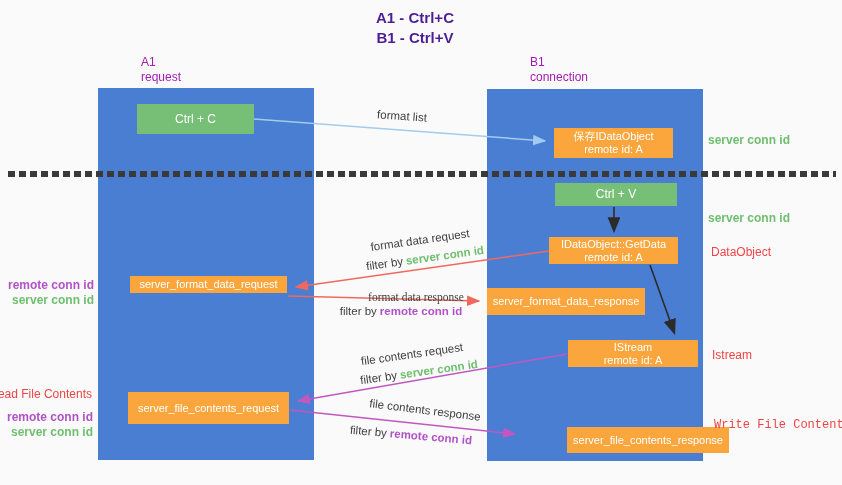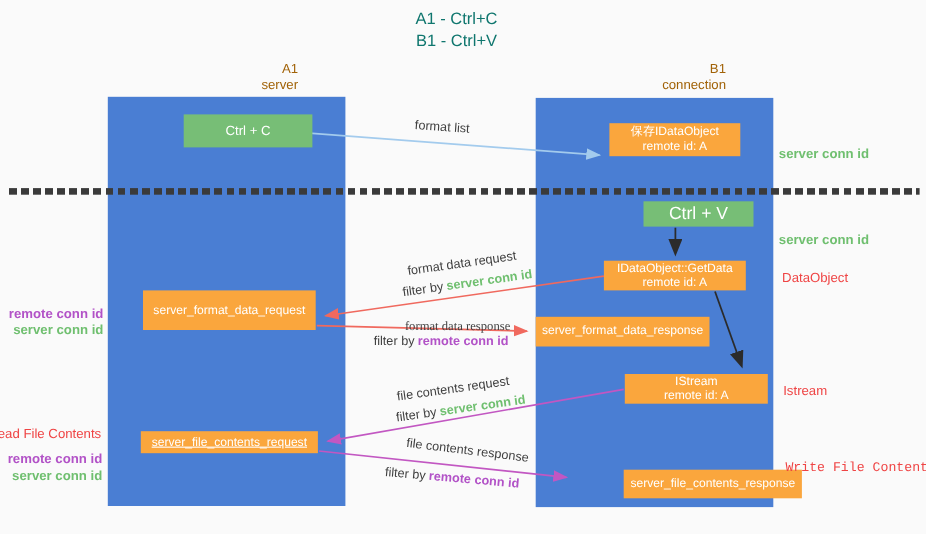--- a/index.html
+++ b/index.html
@@ -13,7 +13,7 @@
 
   .title {
     left:310px; top:8px; width:210px; text-align:center;
-    font-size:15px; line-height:20px; color:#0f766e;
+    font-size:15px; line-height:20px; color:#4c1d95;font-weight:bold;
   }
 
   .col-header {

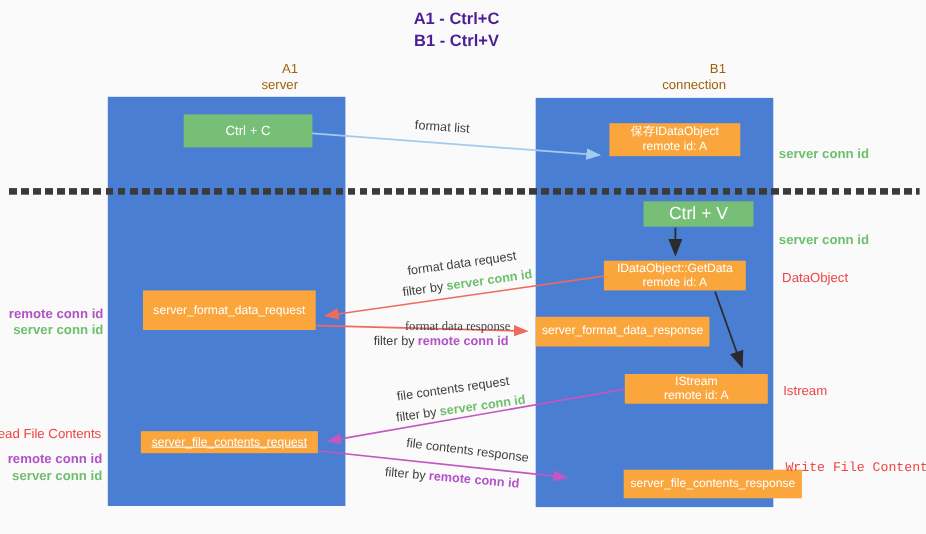--- a/index.html
+++ b/index.html
@@ -17,8 +17,8 @@
   }
 
   .col-header {
-    width:130px; text-align:right; top:55px;
-    font-size:12px; line-height:15px; color:#a16207;
+    width:130px; text-align:left; top:55px;
+    font-size:12px; line-height:15px; color:#a21caf;
   }
   .lane { background:#4a7ed3; }
   .lane-a { left:98px;  top:88px; width:216px; height:372px; }

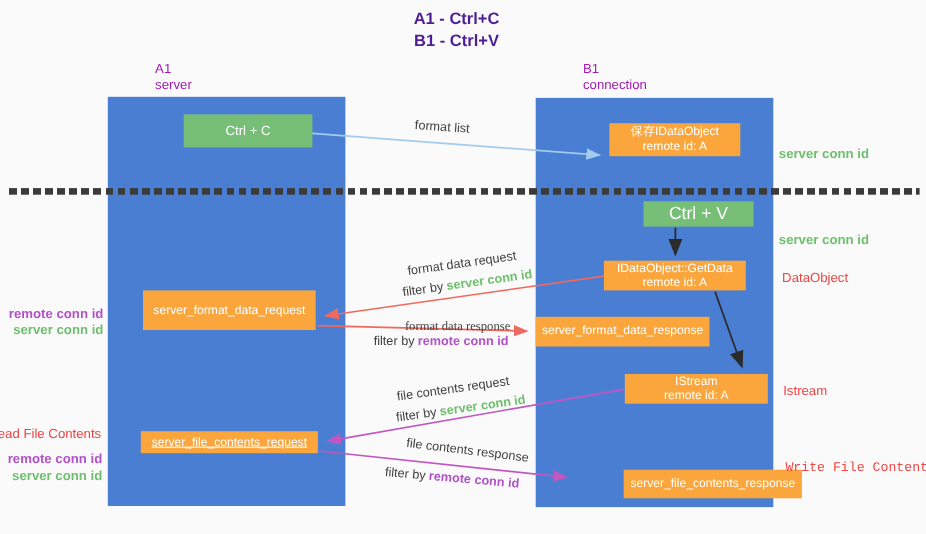--- a/index.html
+++ b/index.html
@@ -72,7 +72,7 @@
 
 <div class="abs col-header" style="left:141px;">
   <div>A1</div>
-  <div>server</div>
+  <div>request</div>
 </div>
 <div class="abs col-header" style="left:530px;">
   <div>B1</div>

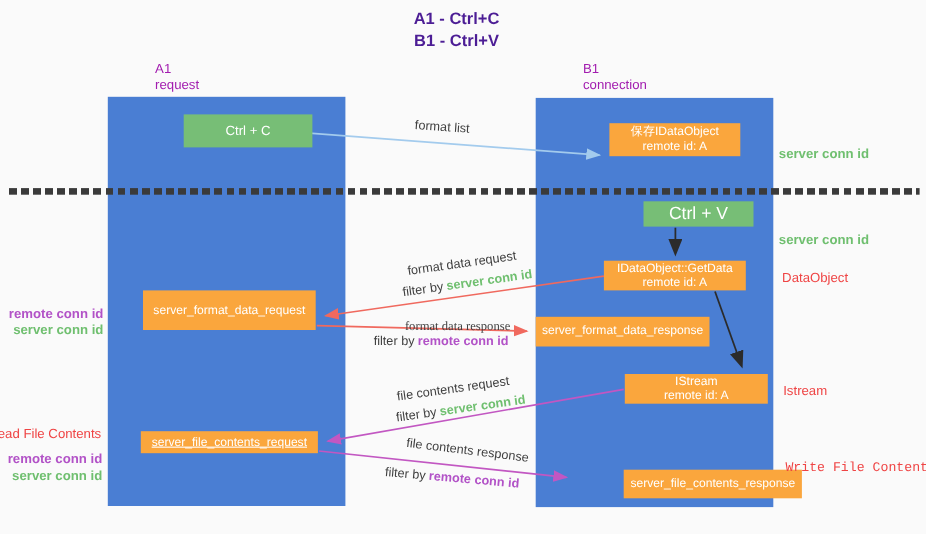--- a/index.html
+++ b/index.html
@@ -34,7 +34,7 @@
     color:#ffffff; text-align:center; font-size:11px; line-height:13px;
     white-space:nowrap;
   }
-  .green  { background:#77be76;margin-left:30px; }
+  .green  { background:#77be76; }
   .orange { background:#faa63d; }
 
   .b-ctrlc   { left:137px; top:104px; width:117px; height:30px; font-size:12px; }

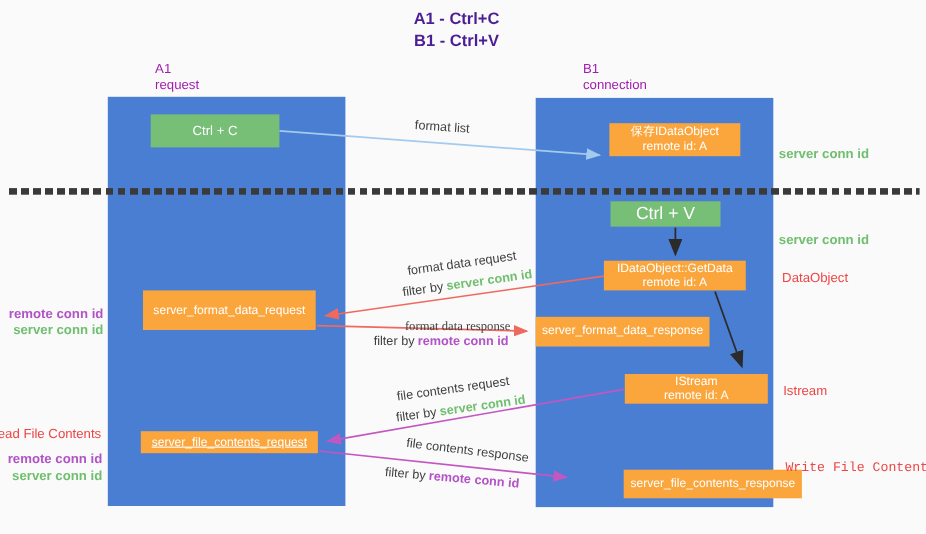--- a/index.html
+++ b/index.html
@@ -39,7 +39,7 @@
 
   .b-ctrlc   { left:137px; top:104px; width:117px; height:30px; font-size:12px; }
   .b-ctrlv   { left:555px; top:183px; width:100px; height:23px; font-size:16px; }
-  .b-saveobj { left:554px; top:112px; width:119px; height:30px; }
+  .b-saveobj { left:554px; top:128px; width:119px; height:30px; }
   .b-getdata { left:549px; top:237px; width:129px; height:27px; }
   .b-istream { left:568px; top:340px; width:130px; height:27px; }
   .b-fmtreq  { left:130px; top:264px; width:157px; height:36px; }

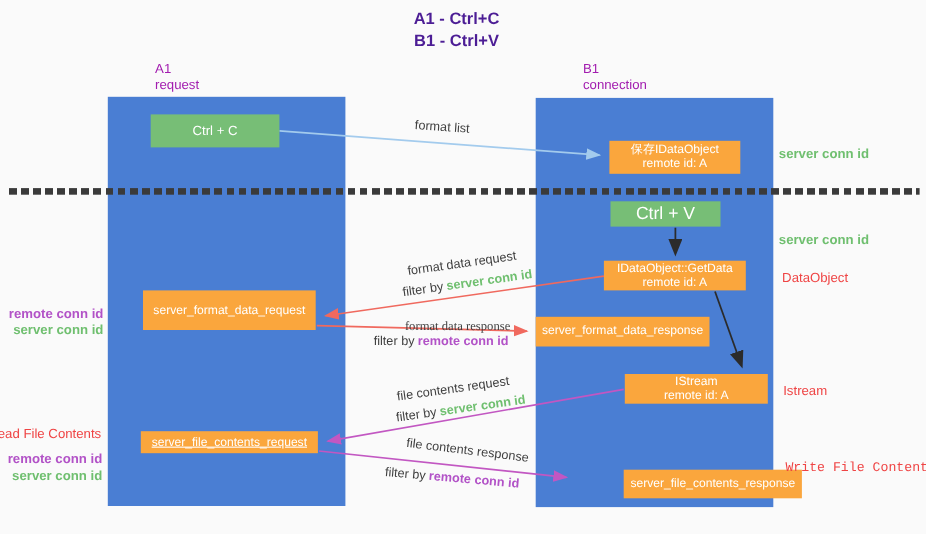--- a/index.html
+++ b/index.html
@@ -38,7 +38,7 @@
   .orange { background:#faa63d; }
 
   .b-ctrlc   { left:137px; top:104px; width:117px; height:30px; font-size:12px; }
-  .b-ctrlv   { left:555px; top:183px; width:100px; height:23px; font-size:16px; }
+  .b-ctrlv   { left:555px; top:183px; width:122px; height:23px; font-size:12px; }
   .b-saveobj { left:554px; top:128px; width:119px; height:30px; }
   .b-getdata { left:549px; top:237px; width:129px; height:27px; }
   .b-istream { left:568px; top:340px; width:130px; height:27px; }

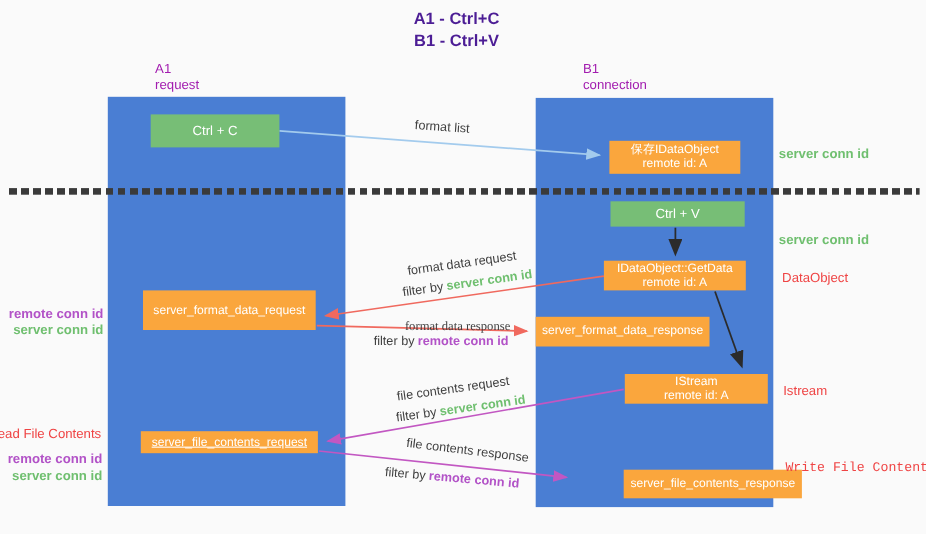--- a/index.html
+++ b/index.html
@@ -42,7 +42,7 @@
   .b-saveobj { left:554px; top:128px; width:119px; height:30px; }
   .b-getdata { left:549px; top:237px; width:129px; height:27px; }
   .b-istream { left:568px; top:340px; width:130px; height:27px; }
-  .b-fmtreq  { left:130px; top:264px; width:157px; height:36px; }
+  .b-fmtreq  { left:130px; top:276px; width:157px; height:17px; }
   .b-fmtresp { left:487px; top:288px; width:158px; height:27px; }
   .b-filereq { left:128px; top:392px; width:161px; height:20px;text-decoration:underline; }
   .b-fileresp{ left:523px; top:427px; width:162px; height:26px;margin-left:44px; }

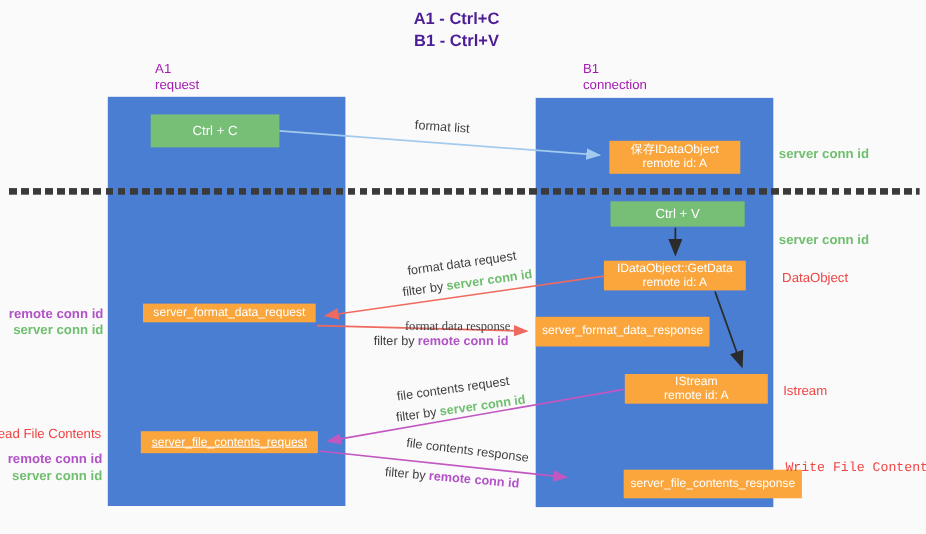--- a/index.html
+++ b/index.html
@@ -44,7 +44,7 @@
   .b-istream { left:568px; top:340px; width:130px; height:27px; }
   .b-fmtreq  { left:130px; top:276px; width:157px; height:17px; }
   .b-fmtresp { left:487px; top:288px; width:158px; height:27px; }
-  .b-filereq { left:128px; top:392px; width:161px; height:20px;text-decoration:underline; }
+  .b-filereq { left:128px; top:392px; width:161px; height:32px; }
   .b-fileresp{ left:523px; top:427px; width:162px; height:26px;margin-left:44px; }
 
   .albl {

